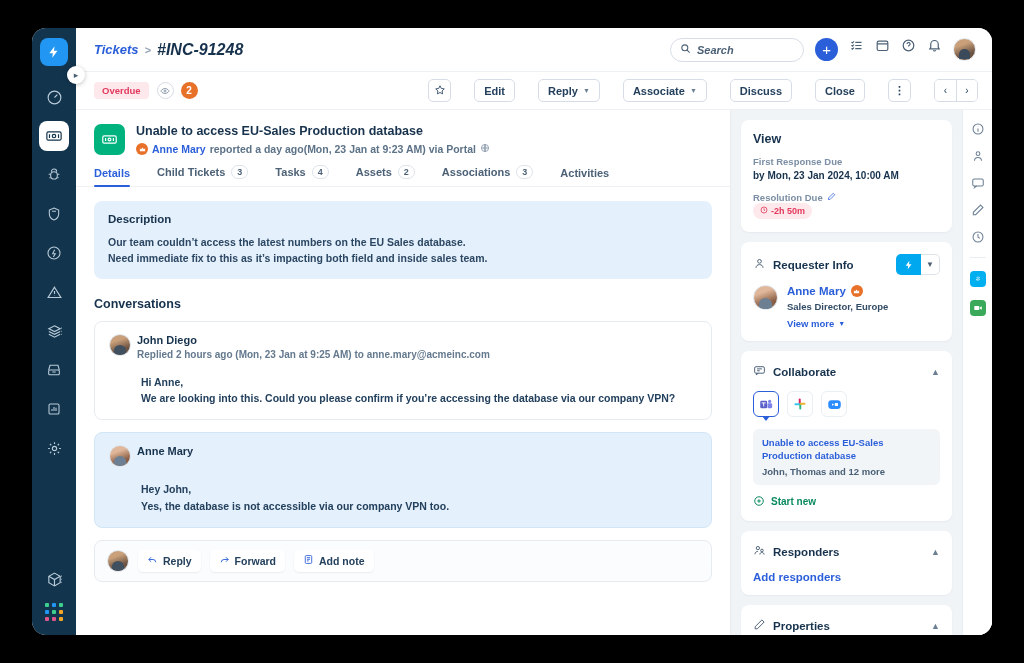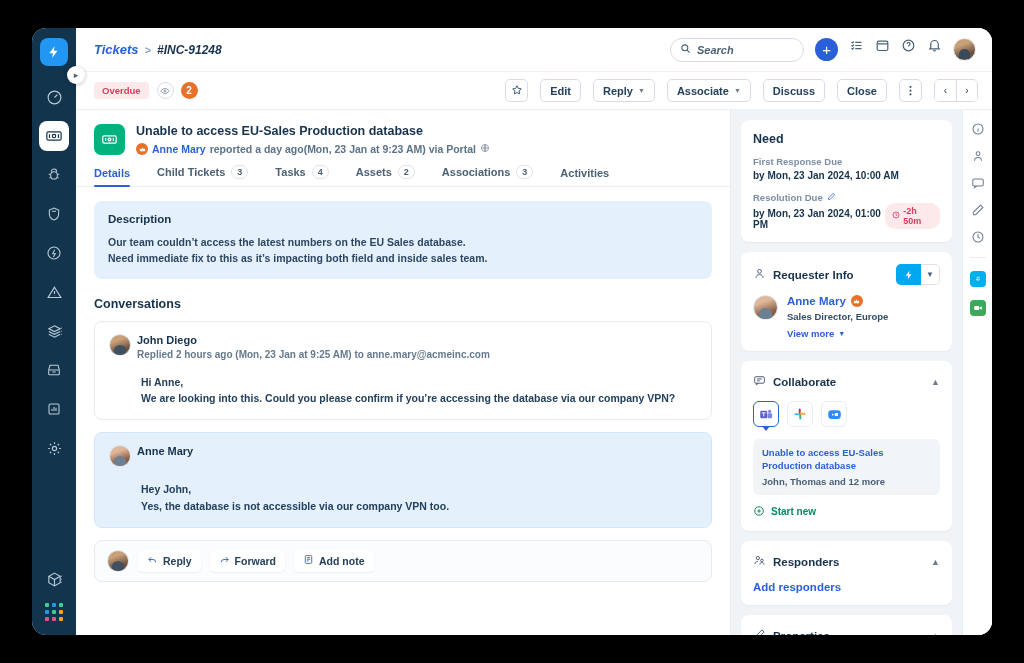--- a/index.html
+++ b/index.html
@@ -73,7 +73,7 @@
   }
   .crumb { font-size: 13px; font-weight: bold; color: #2b5fd9; }
   .crumb-sep { font-size: 11px; color: #93a2b5; margin: 0 6px; font-weight: bold; }
-  .crumb-cur { font-size: 12px; font-weight: bold; color: #17324d; }
+  .crumb-cur { font-size: 16px; font-weight: bold; color: #17324d; }
   .topbar-right { margin-left: auto; display: flex; align-items: flex-start; gap: 11px; }
   .search {
     width: 134px; height: 24px; border: 1px solid #d6dde6;

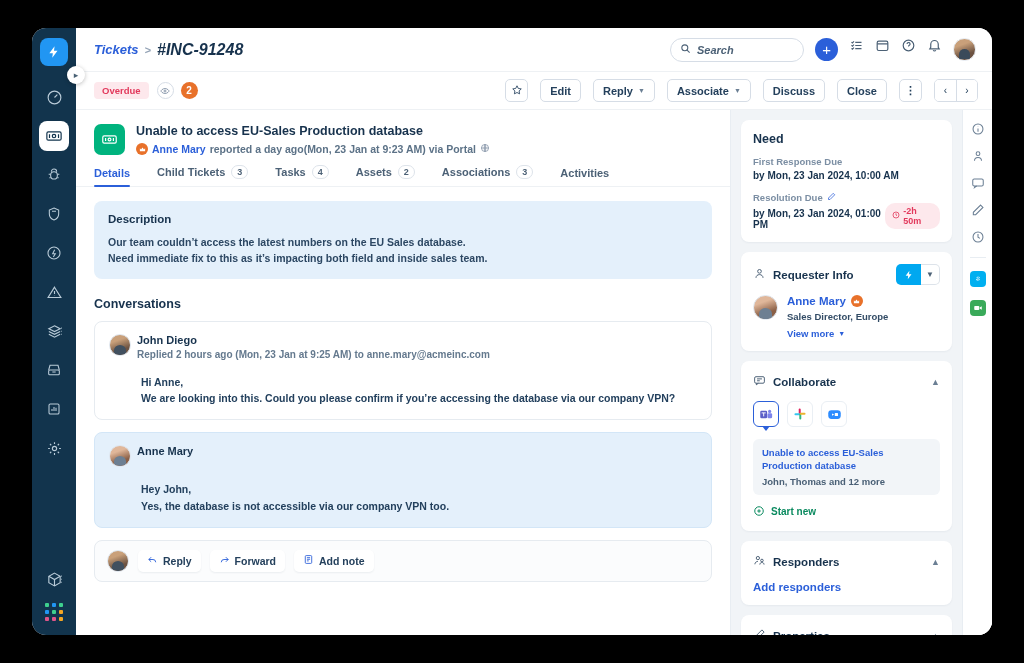--- a/index.html
+++ b/index.html
@@ -124,7 +124,7 @@
     display: flex; align-items: center; justify-content: center;
     margin-left: 7px;
   }
-  .act-right { margin-left: auto; display: flex; align-items: center; gap: 12px; }
+  .act-right { margin-left: auto; display: flex; align-items: center; gap: 23px; }
   .btn {
     height: 23px; border: 1px solid #d6dde6; border-radius: 5px;
     background: #fff; font-size: 11px; font-weight: bold; color: #24405c;

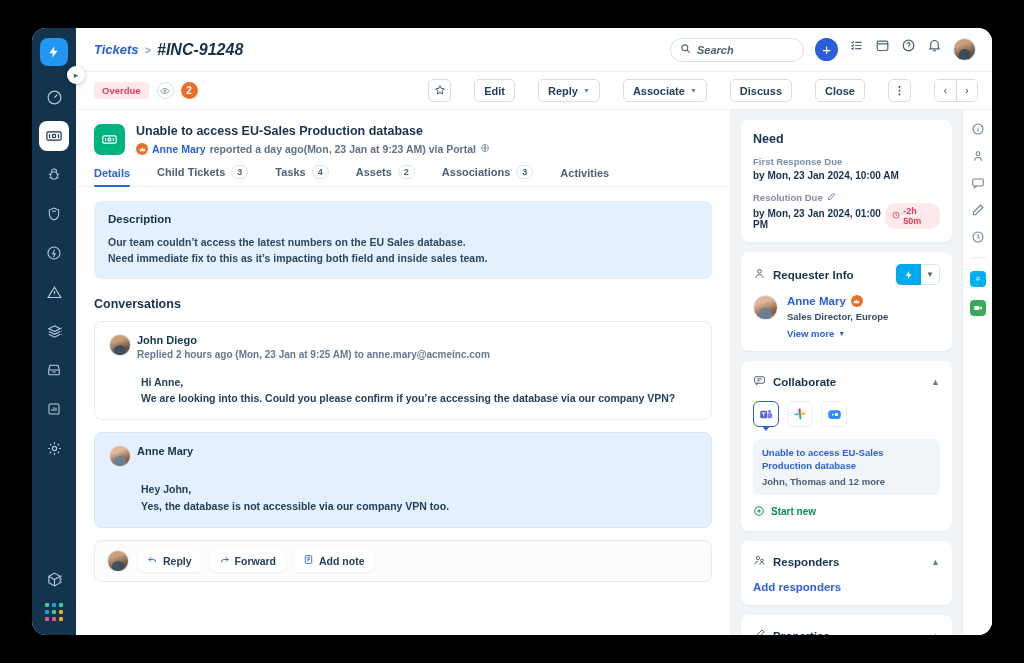--- a/index.html
+++ b/index.html
@@ -648,7 +648,7 @@
       <div class="rightcol">
 
         <div class="card">
-          <div class="card-open-title">Need</div>
+          <div class="card-open-title">View</div>
           <div class="due-label">First Response Due</div>
           <div class="due-val">by Mon, 23 Jan 2024, 10:00 AM</div>
           <div style="height:11px;"></div>

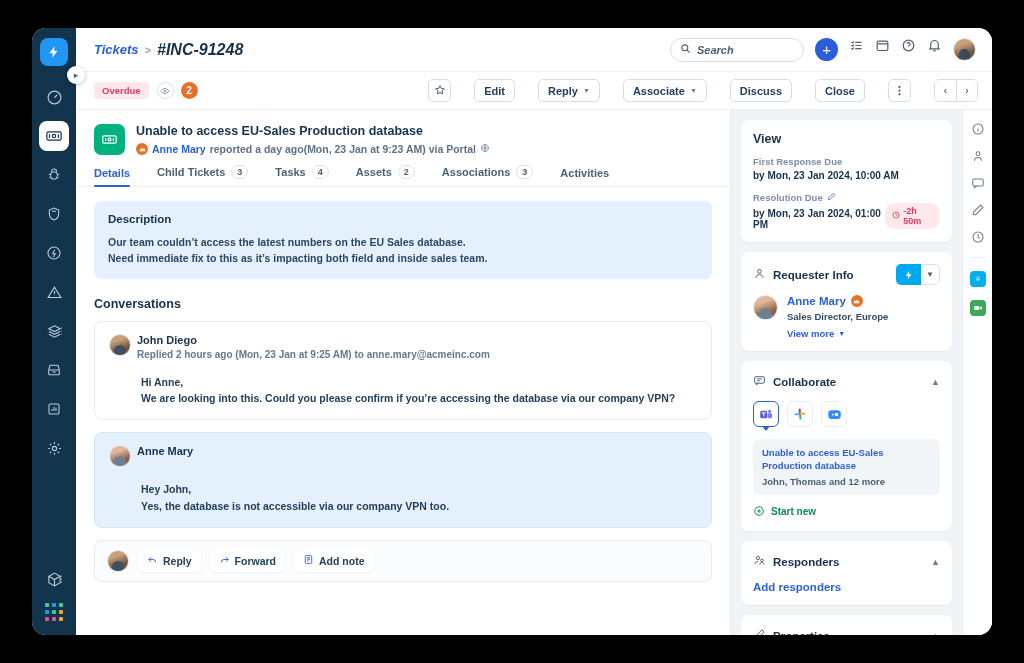--- a/index.html
+++ b/index.html
@@ -661,7 +661,6 @@
             </span>
           </div>
           <div class="due-row">
-            <div class="due-val">by Mon, 23 Jan 2024, 01:00 PM</div>
             <div class="sla-pill">
               <span>
                 <svg width="8" height="8" viewBox="0 0 24 24" fill="none" stroke="currentColor" stroke-width="2.4">

